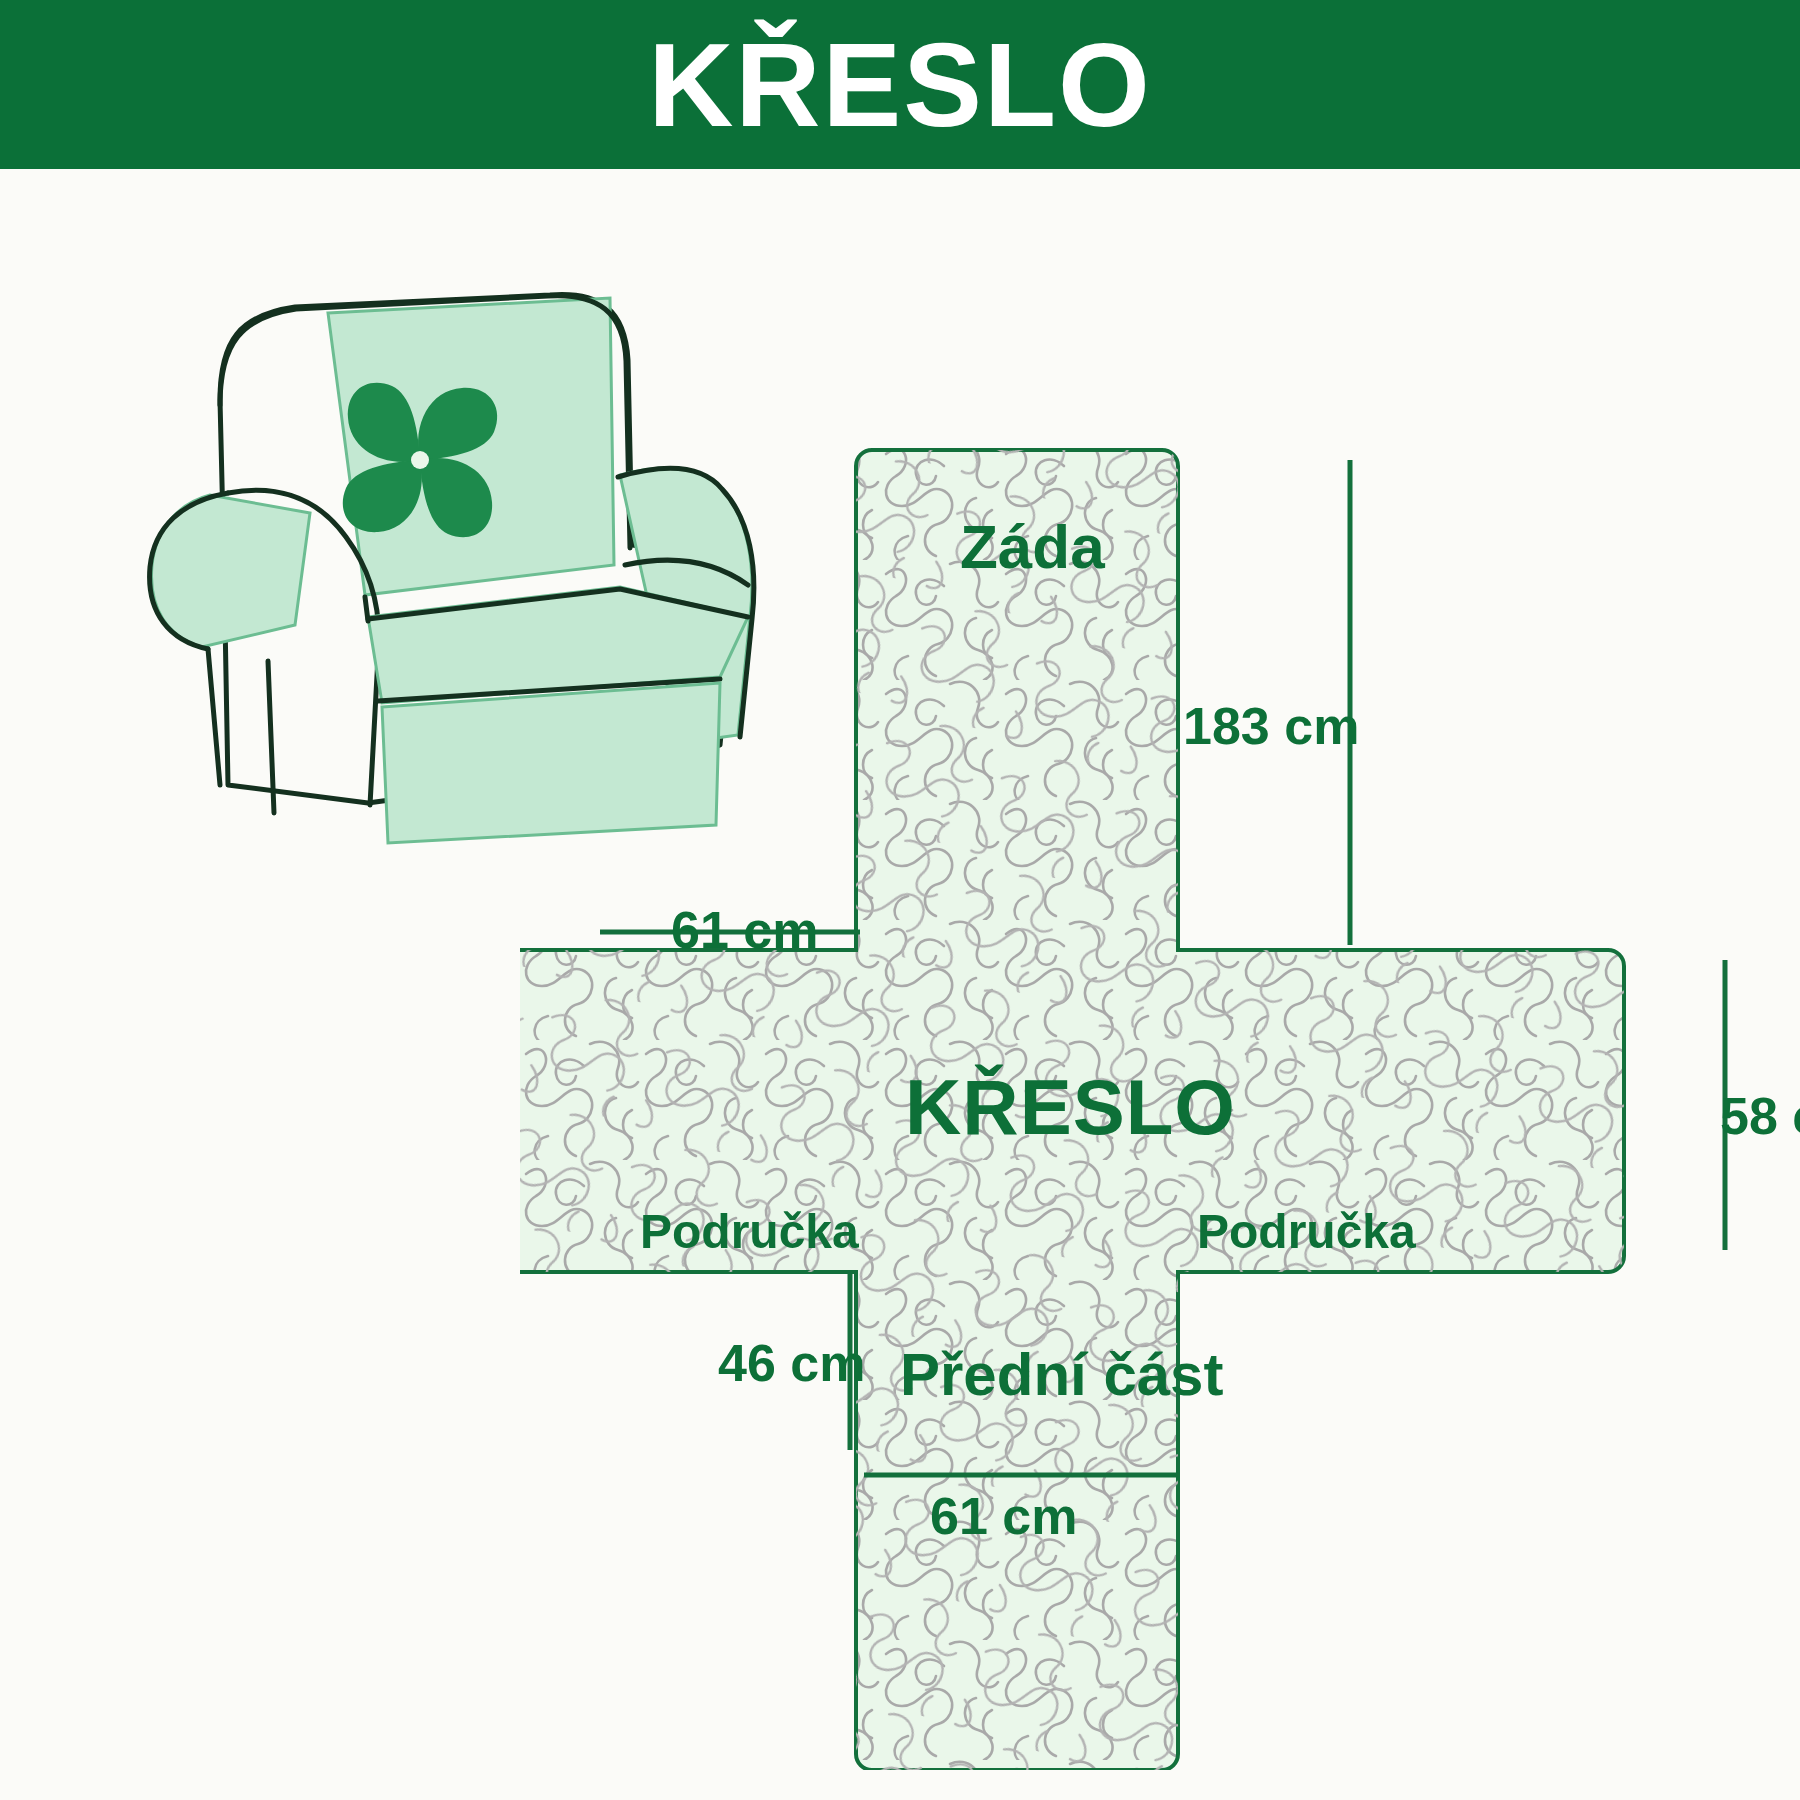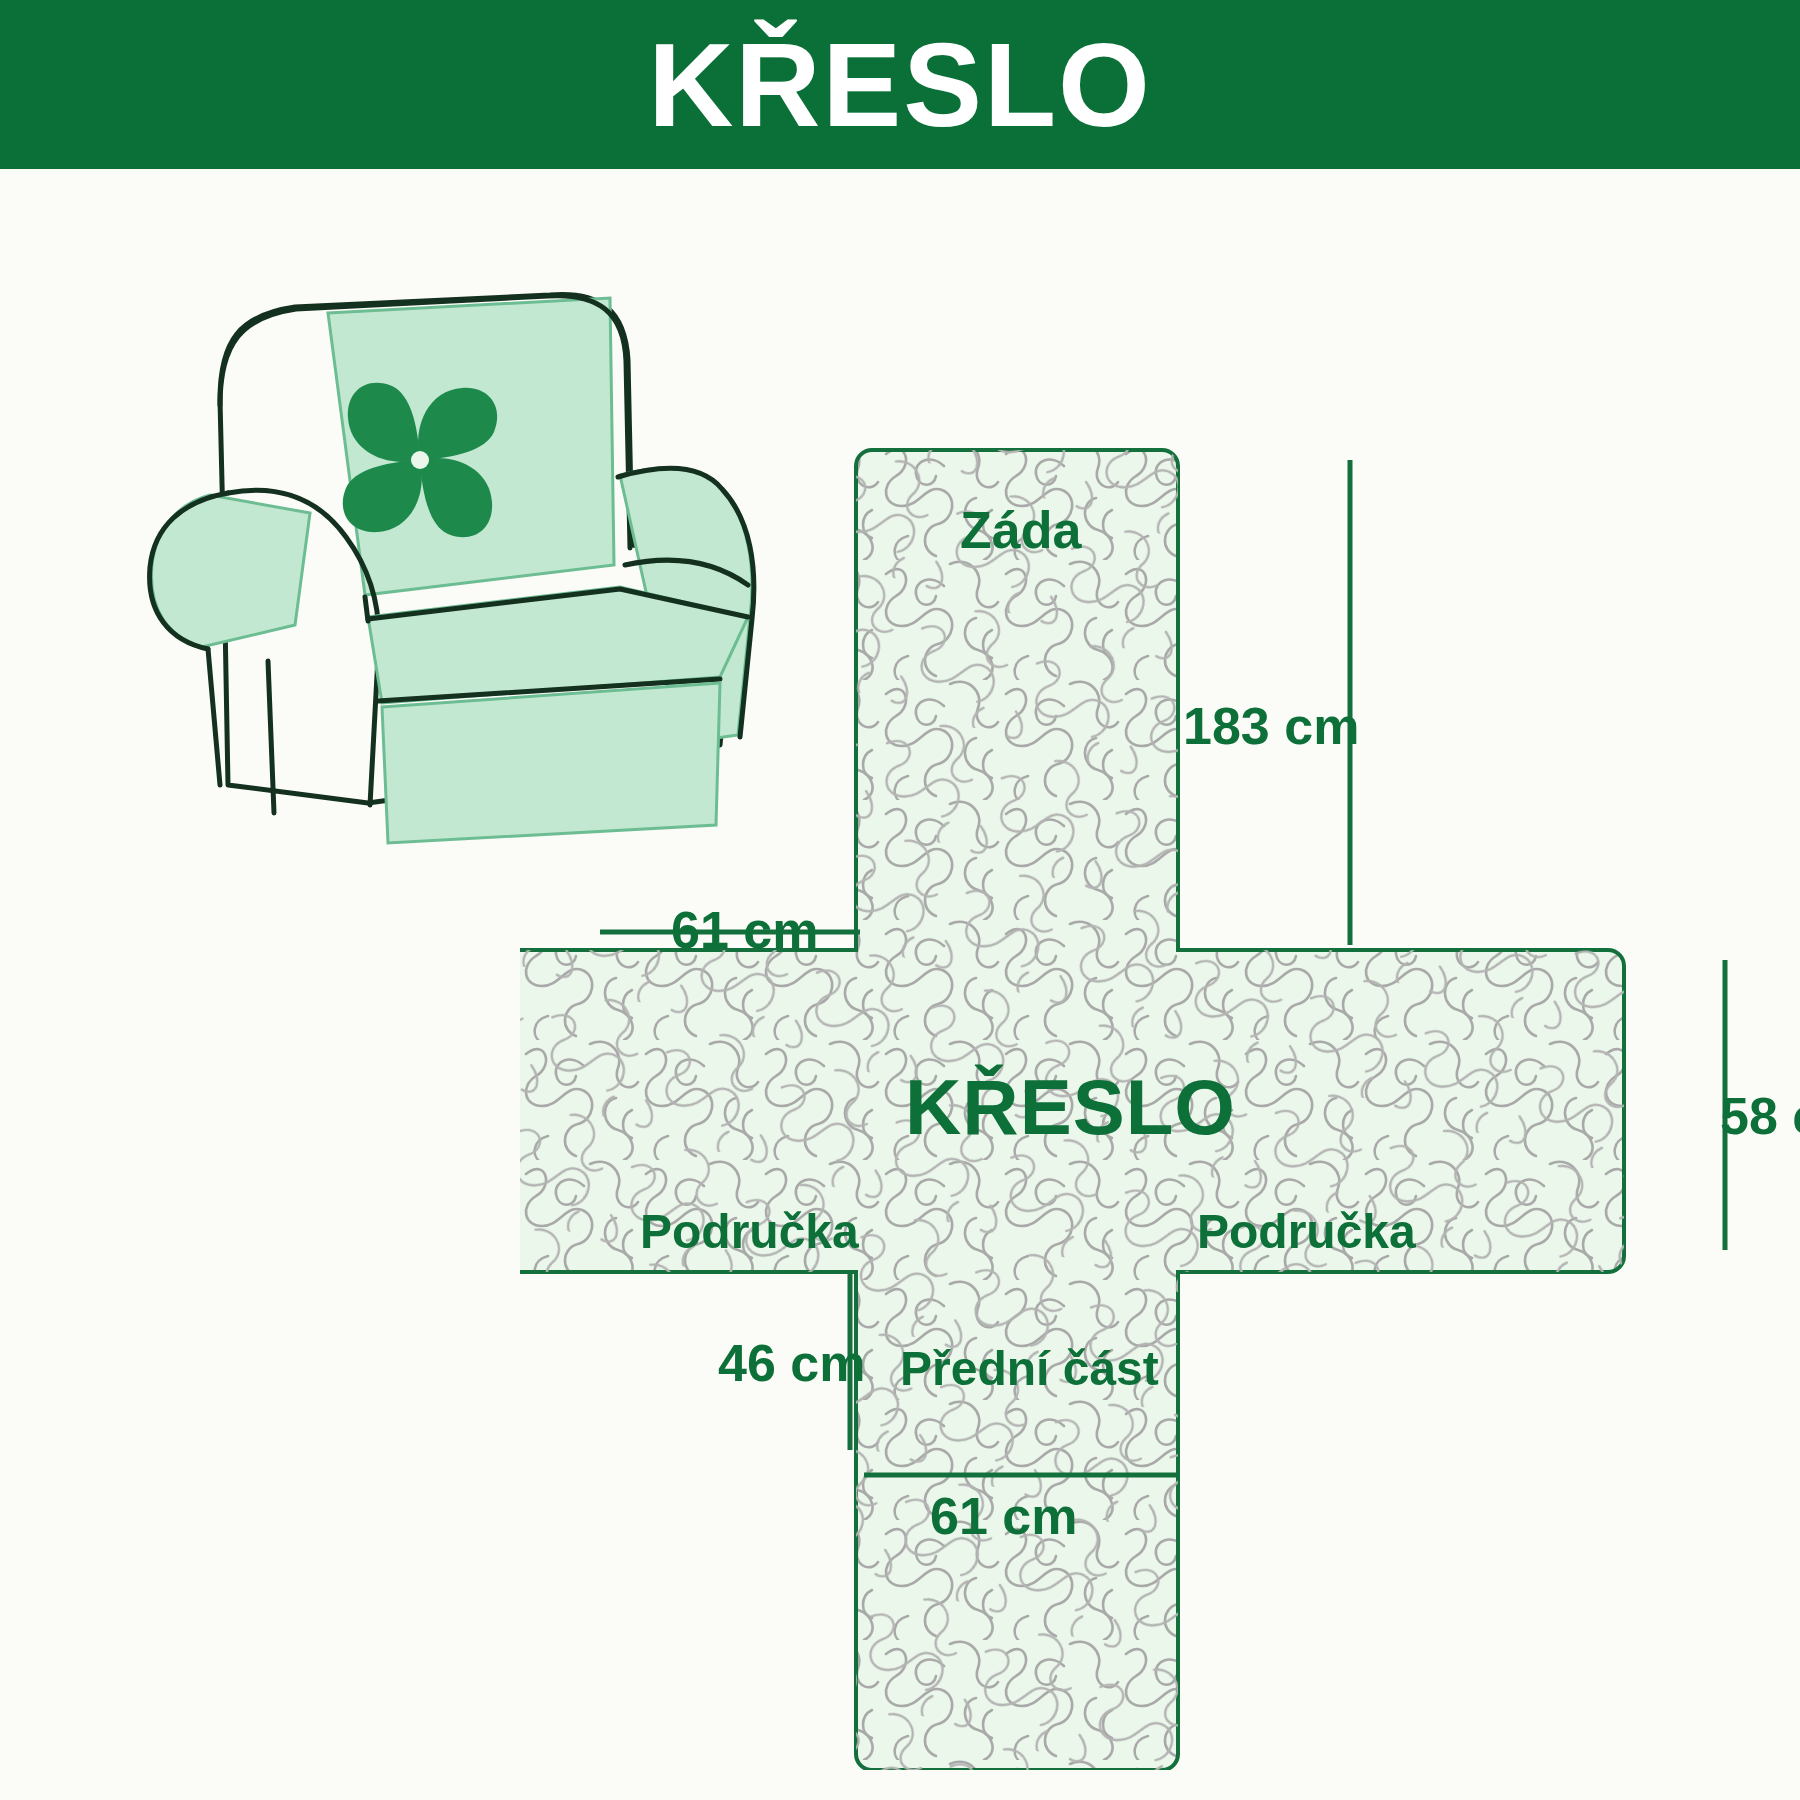--- a/index.html
+++ b/index.html
@@ -43,7 +43,7 @@
     white-space:nowrap;
     line-height:1;
   }
-  .lbl-zada{left:960px;top:504px;font-size:52px;}
+  .lbl-zada{left:960px;top:516px;font-size:62px;}
   .lbl-kreslo{left:905px;top:1068px;font-size:78px;letter-spacing:1px;}
   .lbl-podrucka-l{left:640px;top:1208px;font-size:48px;}
   .lbl-podrucka-r{left:1197px;top:1208px;font-size:48px;}

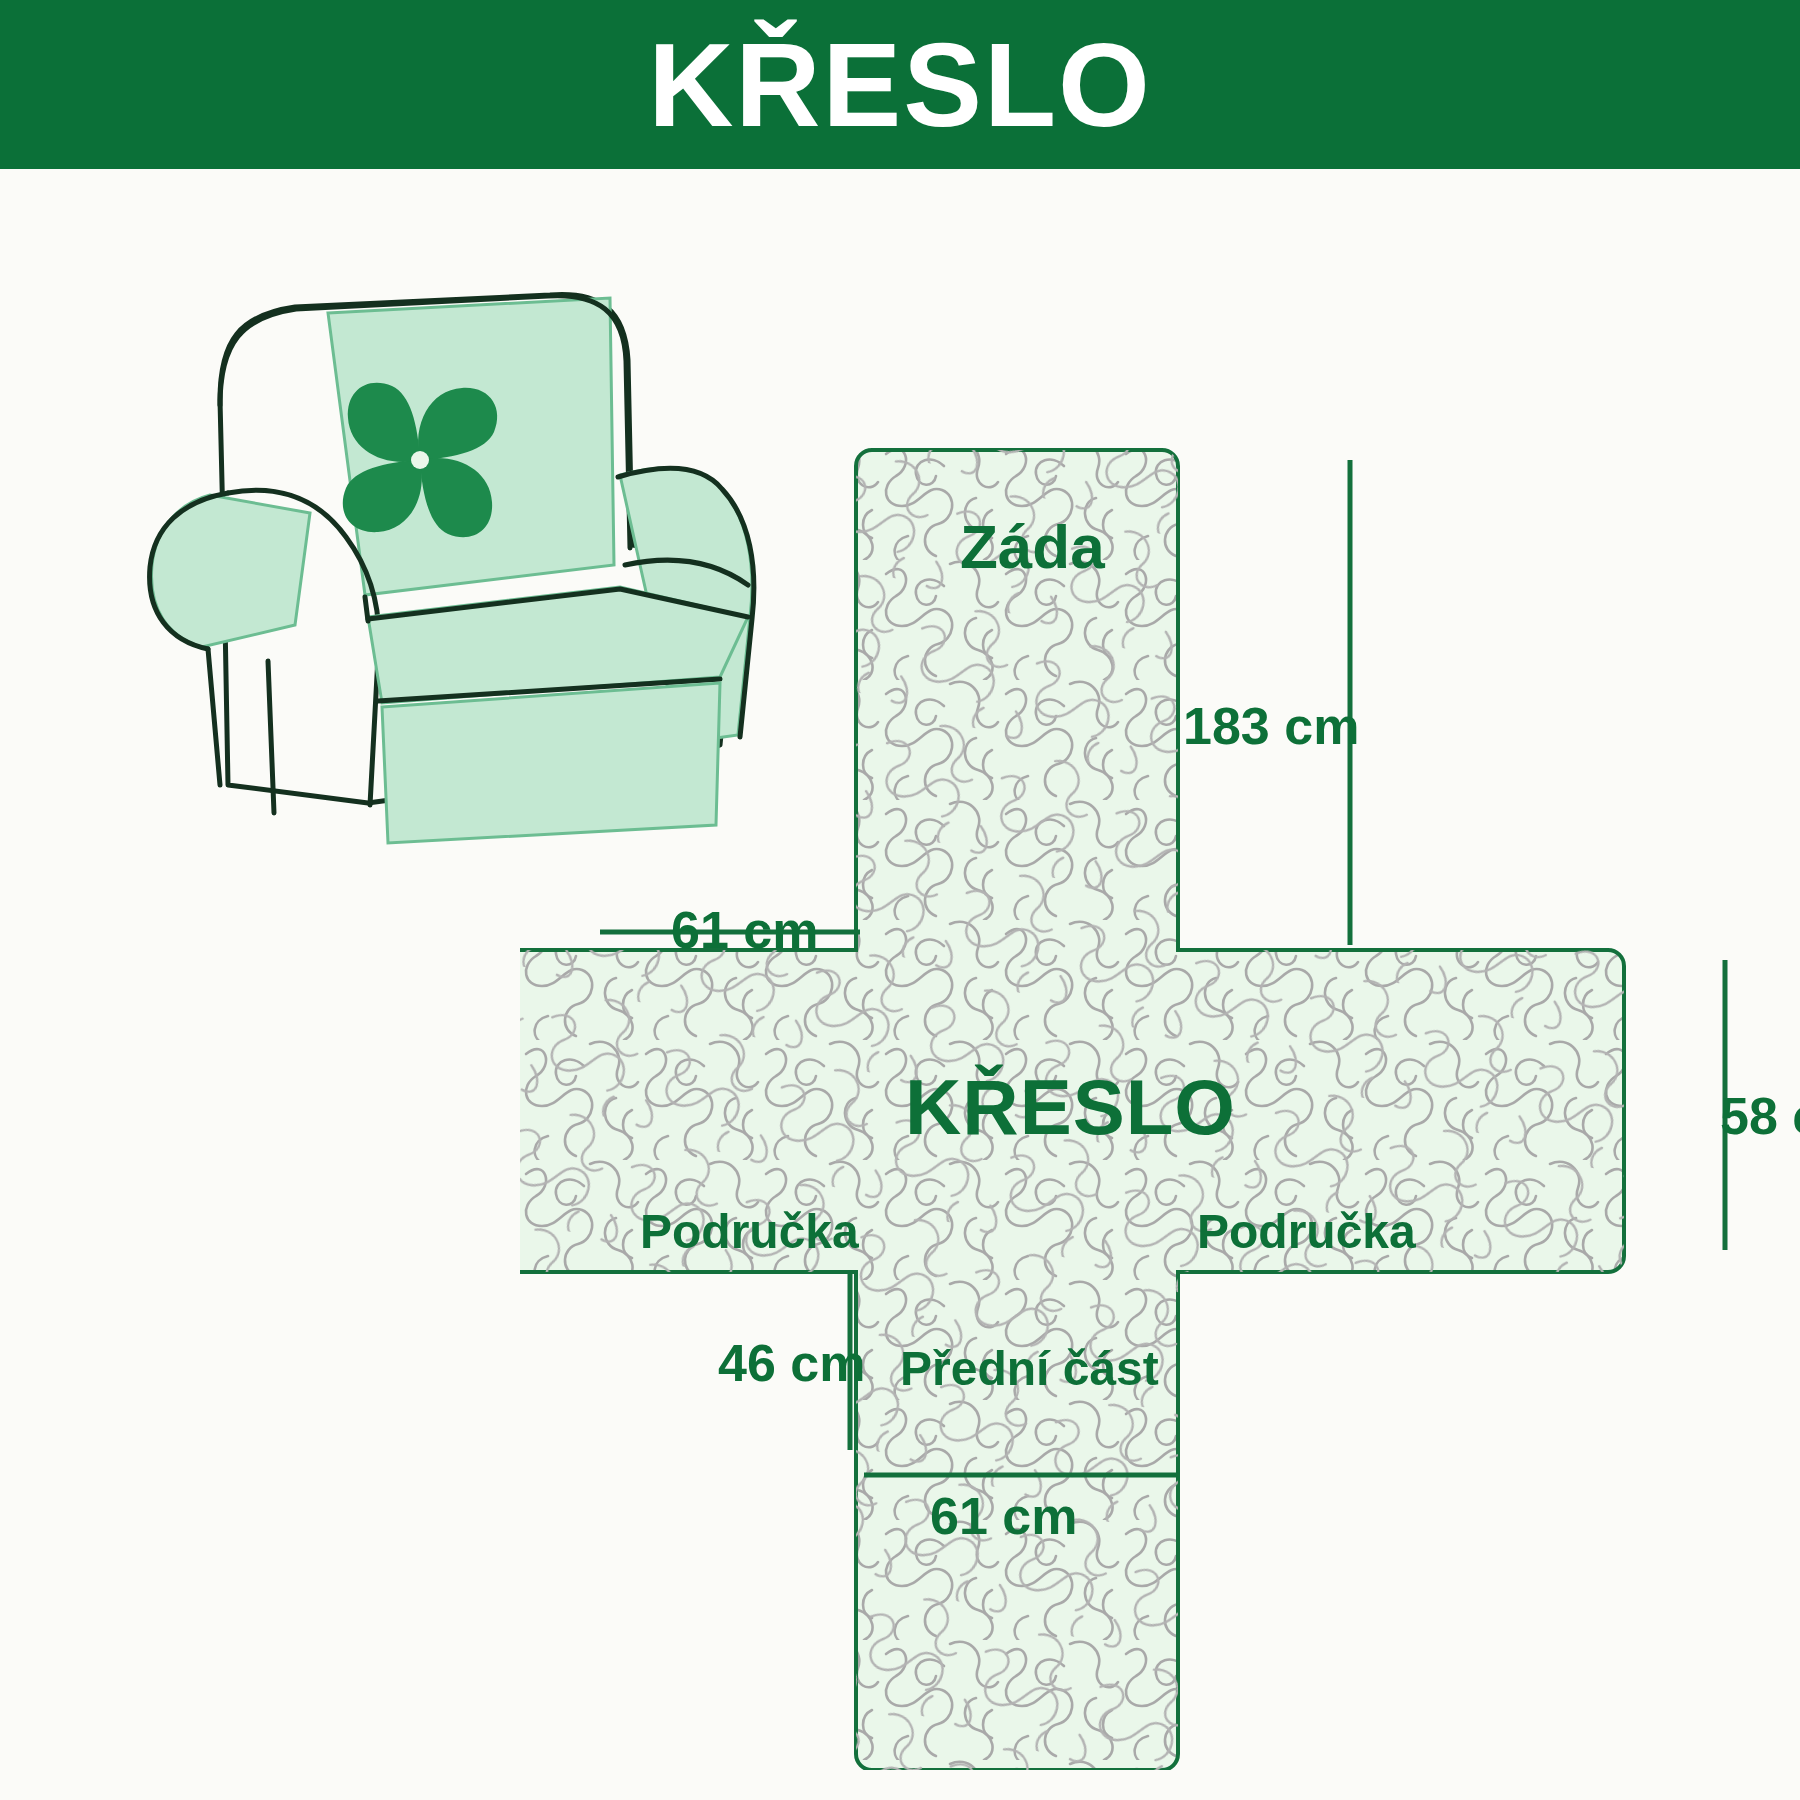--- a/index.html
+++ b/index.html
@@ -47,7 +47,7 @@
   .lbl-kreslo{left:905px;top:1068px;font-size:78px;letter-spacing:1px;}
   .lbl-podrucka-l{left:640px;top:1208px;font-size:48px;}
   .lbl-podrucka-r{left:1197px;top:1208px;font-size:48px;}
-  .lbl-predni{left:900px;top:1345px;font-size:48px;}
+  .lbl-predni{left:900px;top:1345px;font-size:60px;}
 
   .dim{
     position:absolute;

